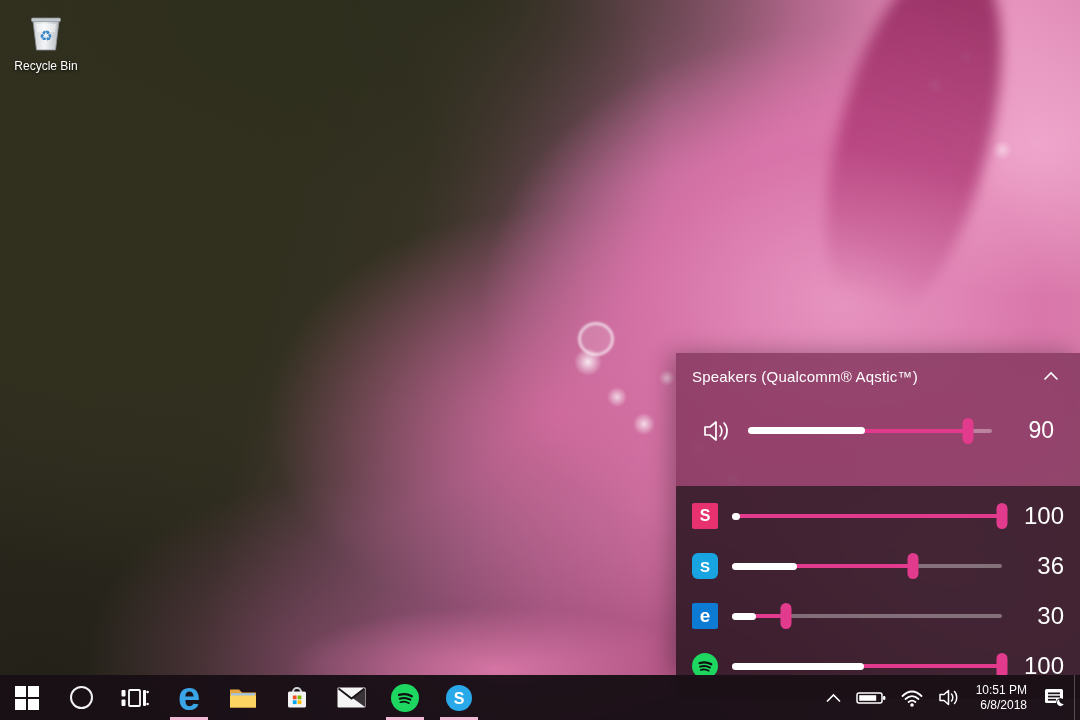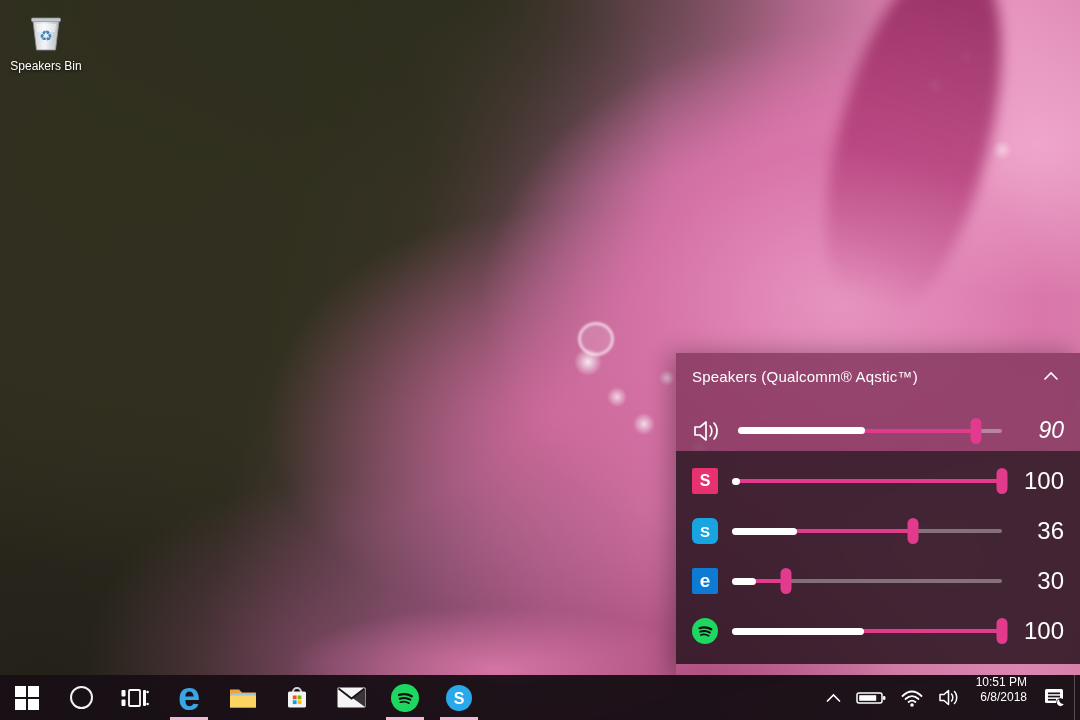--- a/index.html
+++ b/index.html
@@ -102,7 +102,7 @@
       <path d="M14 16 L34 16 L33 24 L15 24 Z" fill="rgba(255,255,255,0.45)"></path>
       <text x="24" y="33" text-anchor="middle" font-family="DejaVu Sans" font-size="15" fill="#3a87c8">♻</text>
     </svg>
-    <div class="label">Speakers Bin</div>
+    <div class="label">Recycle Bin</div>
   </div>
 
   <div class="volume-panel">

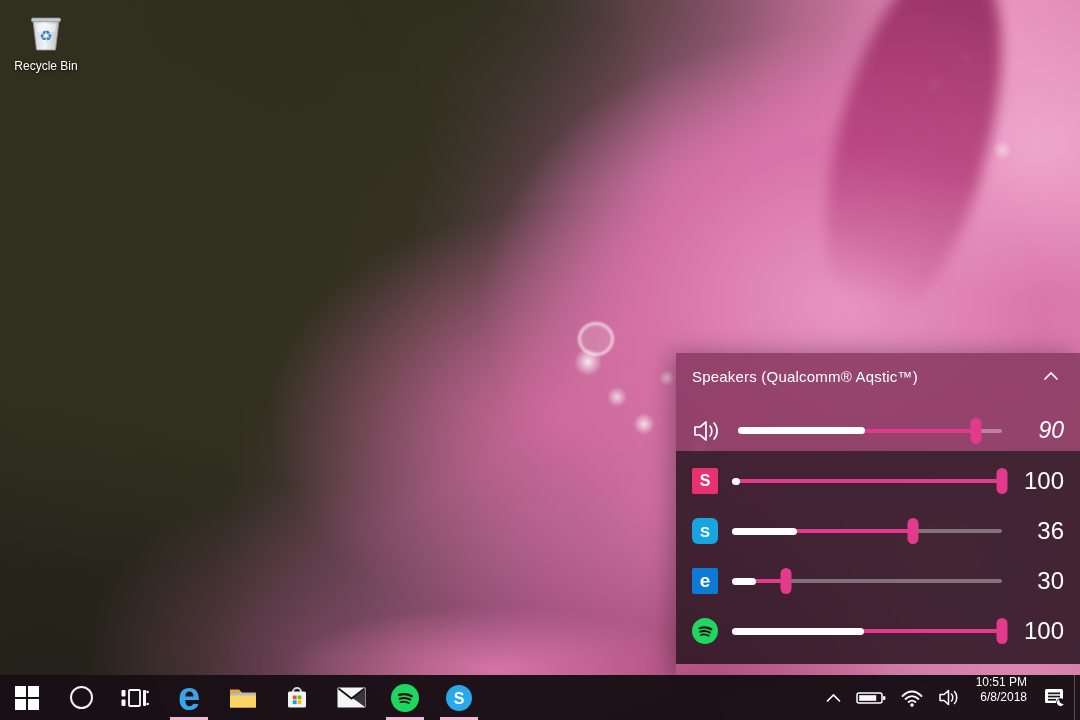--- a/index.html
+++ b/index.html
@@ -46,7 +46,7 @@
   :root { --accent:#e23a8c; --underline:#f2b8d6; }
   .volume-panel { position:absolute; left:676px; top:353px; width:404px; height:322px;
     color:#fff; box-shadow:-6px 0 22px rgba(0,0,0,0.3); }
-  .panel-top { height:98px; background:rgba(124,52,88,0.78); backdrop-filter:blur(26px) saturate(1.2); }
+  .panel-top { height:133px; background:rgba(124,52,88,0.78); backdrop-filter:blur(26px) saturate(1.2); }
   .panel-apps { height:213px; background:rgba(44,23,34,0.88); backdrop-filter:blur(26px); padding-top:5px; }
   .panel-header { height:46px; display:flex; align-items:center; justify-content:space-between; padding:0 16px; }
   .panel-title { font-size:15px; letter-spacing:0.2px; }

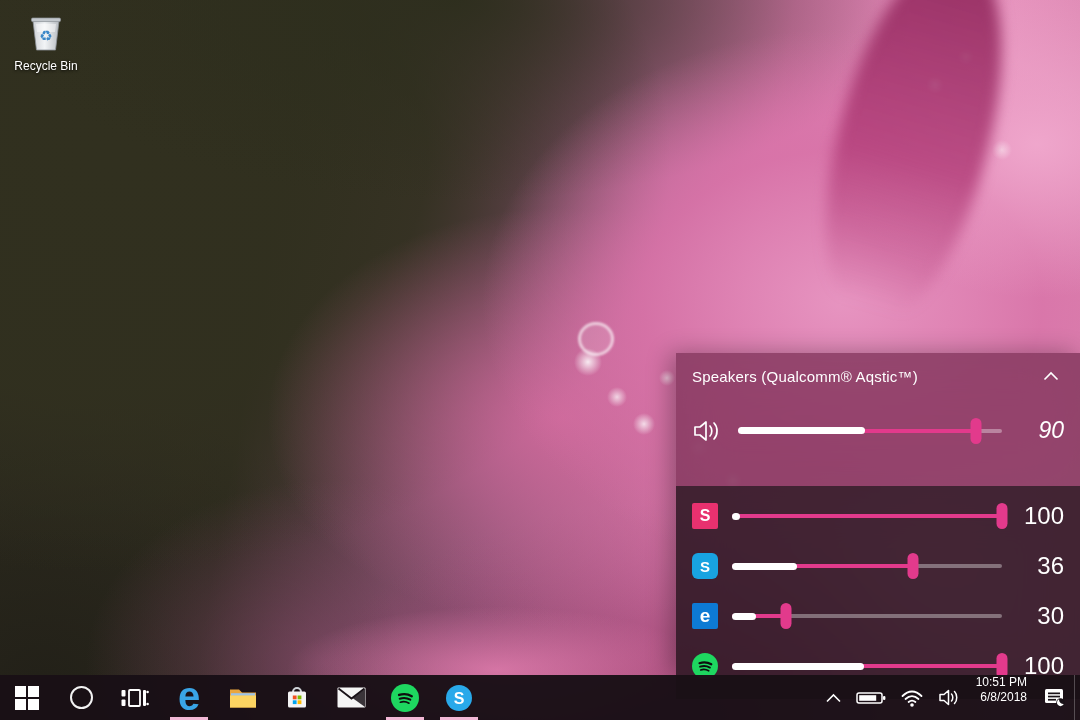--- a/index.html
+++ b/index.html
@@ -51,7 +51,7 @@
   .panel-header { height:46px; display:flex; align-items:center; justify-content:space-between; padding:0 16px; }
   .panel-title { font-size:15px; letter-spacing:0.2px; }
   .chevron-btn { width:26px; height:26px; display:flex; align-items:center; justify-content:center; cursor:pointer; }
-  .vol-row { height:63px; display:flex; align-items:center; padding:0 16px;font-style:italic; }
+  .vol-row { height:63px; display:flex; align-items:center; padding:0 26px; }
   .app-row { height:50px; display:flex; align-items:center; padding:0 16px; }
   .row-icon { flex:0 0 auto; margin-right:14px; display:flex; align-items:center; justify-content:center; }
   .tile { width:26px; height:26px; display:flex; align-items:center; justify-content:center;

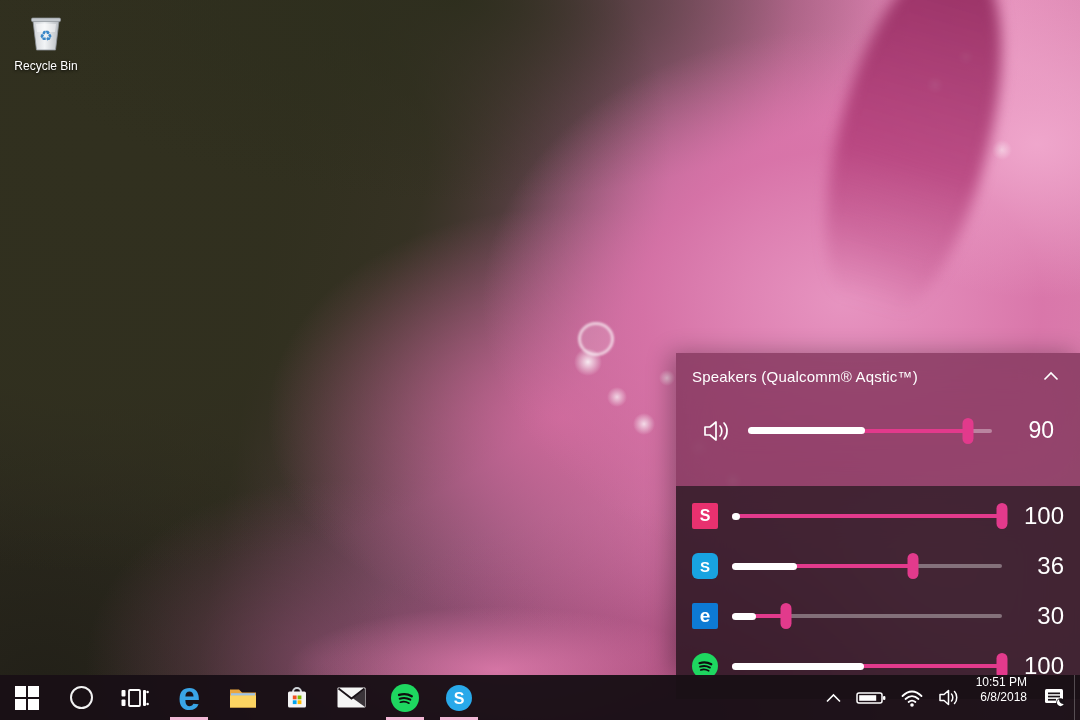--- a/index.html
+++ b/index.html
@@ -75,7 +75,7 @@
   .tb-btn.running .tb-underline { display:block; }
   .edge-e { color:#39a4e6; font-size:40px; font-weight:bold; line-height:30px; margin-top:-4px; }
   .cortana-ring { width:23px; height:23px; border:2.5px solid #f2f2f2; border-radius:50%; }
-  .tray { position:absolute; right:0; top:0; height:45px; display:flex; align-items:flex-start; }
+  .tray { position:absolute; right:0; top:0; height:45px; display:flex; align-items:center; }
   .tray-btn { height:45px; display:flex; align-items:center; justify-content:center; padding:0 7px; cursor:pointer; }
   .clock { text-align:right; color:#fff; font-size:12px; line-height:15px; padding:0 8px 0 6px; cursor:default; }
   .show-desktop { width:6px; height:45px; border-left:1px solid rgba(255,255,255,0.25); cursor:pointer; }

